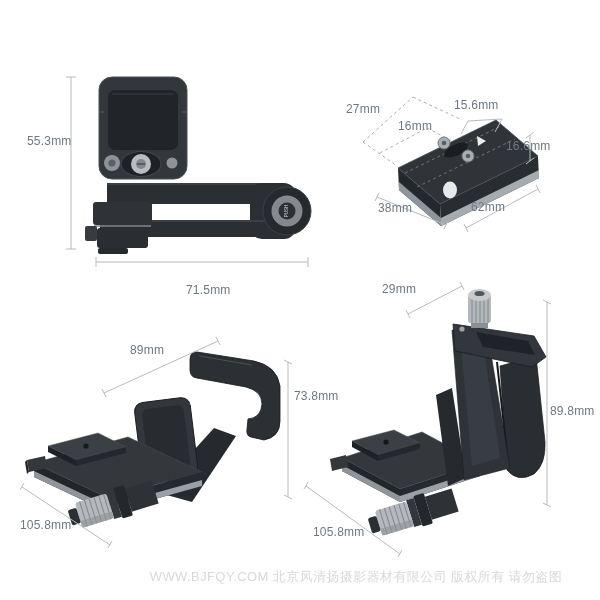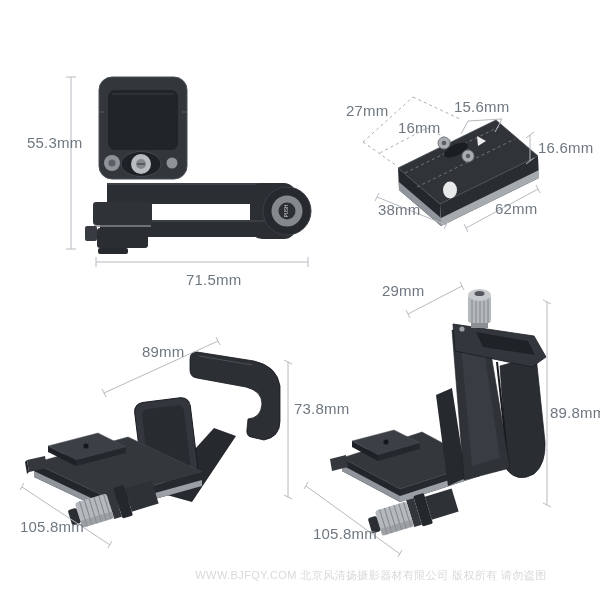--- a/index.html
+++ b/index.html
@@ -18,7 +18,7 @@
   }
   #stage svg{position:absolute;left:0;top:0;}
   .dim{
-    position:absolute;font-size:15px;line-height:1;color:var(--dimension-text);
+    position:absolute;font-size:12px;line-height:1;color:var(--dimension-text);
     white-space:nowrap;letter-spacing:.2px;
   }
   .dline{stroke:var(--dimension-line);stroke-width:1;fill:none;}

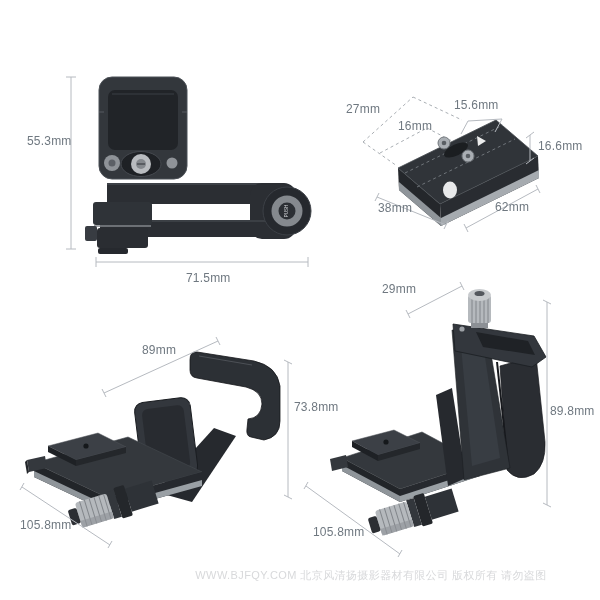--- a/index.html
+++ b/index.html
@@ -199,7 +199,7 @@
   <div class="dim" style="left:346px;top:103px">27mm</div>
   <div class="dim" style="left:454px;top:99px">15.6mm</div>
   <div class="dim" style="left:398px;top:120px">16mm</div>
-  <div class="dim" style="left:538px;top:140px">16.6mm</div>
+  <div class="dim" style="left:506px;top:140px">16.6mm</div>
   <div class="dim" style="left:495px;top:201px">62mm</div>
   <div class="dim" style="left:378px;top:202px">38mm</div>
 

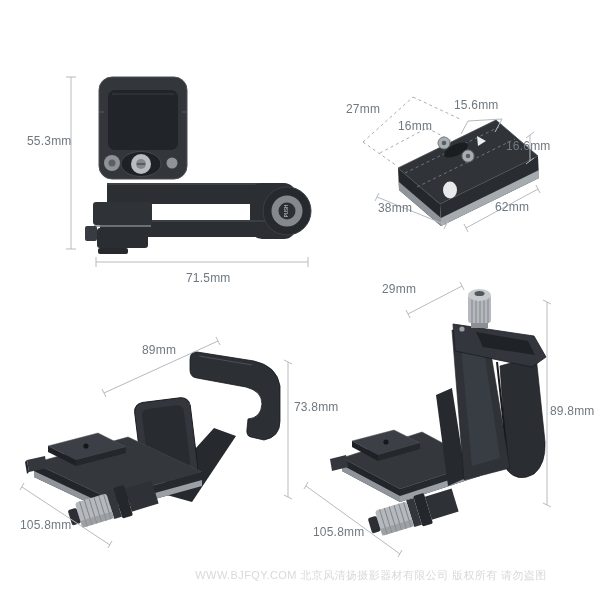--- a/index.html
+++ b/index.html
@@ -200,7 +200,7 @@
   <div class="dim" style="left:454px;top:99px">15.6mm</div>
   <div class="dim" style="left:398px;top:120px">16mm</div>
   <div class="dim" style="left:506px;top:140px">16.6mm</div>
-  <div class="dim" style="left:495px;top:201px">62mm</div>
+  <div class="dim" style="left:471px;top:201px">62mm</div>
   <div class="dim" style="left:378px;top:202px">38mm</div>
 
   <div class="dim" style="left:142px;top:344px">89mm</div>

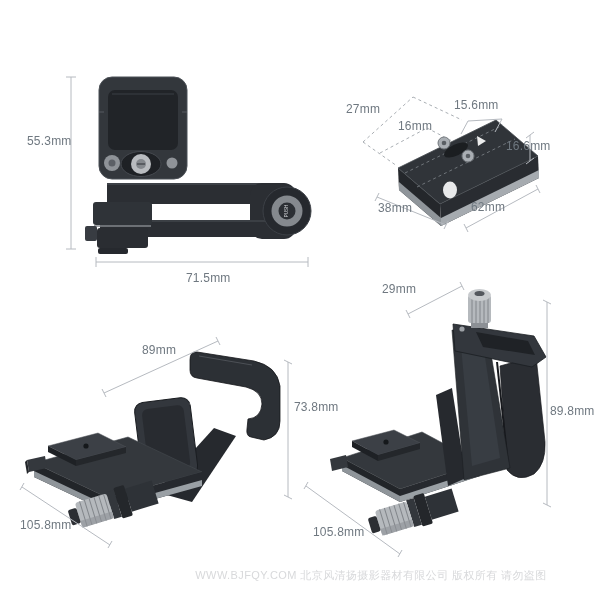--- a/index.html
+++ b/index.html
@@ -194,7 +194,7 @@
   </svg>
 
   <div class="dim" style="left:27px;top:135px">55.3mm</div>
-  <div class="dim" style="left:186px;top:272px">71.5mm</div>
+  <div class="dim" style="left:186px;top:284px">71.5mm</div>
 
   <div class="dim" style="left:346px;top:103px">27mm</div>
   <div class="dim" style="left:454px;top:99px">15.6mm</div>

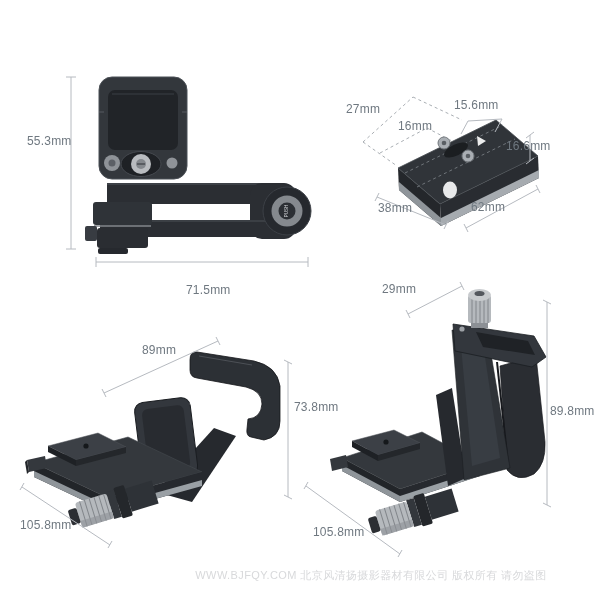--- a/index.html
+++ b/index.html
@@ -203,7 +203,7 @@
   <div class="dim" style="left:471px;top:201px">62mm</div>
   <div class="dim" style="left:378px;top:202px">38mm</div>
 
-  <div class="dim" style="left:142px;top:344px">89mm</div>
+  <div class="dim" style="left:130px;top:344px">89mm</div>
   <div class="dim" style="left:294px;top:401px">73.8mm</div>
   <div class="dim" style="left:20px;top:519px">105.8mm</div>
 

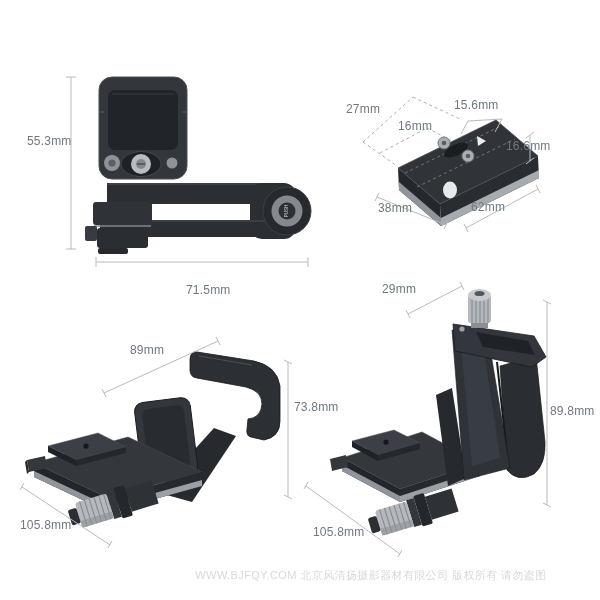--- a/index.html
+++ b/index.html
@@ -204,7 +204,7 @@
   <div class="dim" style="left:378px;top:202px">38mm</div>
 
   <div class="dim" style="left:130px;top:344px">89mm</div>
-  <div class="dim" style="left:294px;top:401px">73.8mm</div>
+  <div class="dim" style="left:294px;top:390px">73.8mm</div>
   <div class="dim" style="left:20px;top:519px">105.8mm</div>
 
   <div class="dim" style="left:382px;top:283px">29mm</div>

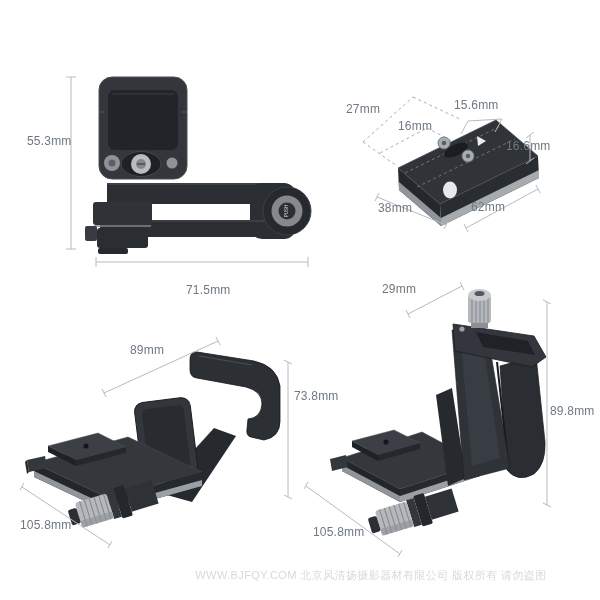--- a/index.html
+++ b/index.html
@@ -25,8 +25,8 @@
   .ddash{stroke:var(--dimension-dash);stroke-width:1;fill:none;stroke-dasharray:3 3;opacity:.85;}
   .facedash{stroke:#8a9095;stroke-width:1;fill:none;stroke-dasharray:3 3;opacity:.7;}
   #watermark{
-    position:absolute;top:569px;left:371px;transform:translateX(-50%);
-    font-size:11px;line-height:1.2;color:var(--watermark-text);
+    position:absolute;top:569px;left:356px;transform:translateX(-50%);
+    font-size:13px;line-height:1.2;color:var(--watermark-text);
     letter-spacing:.4px;white-space:nowrap;
   }
 </style>

